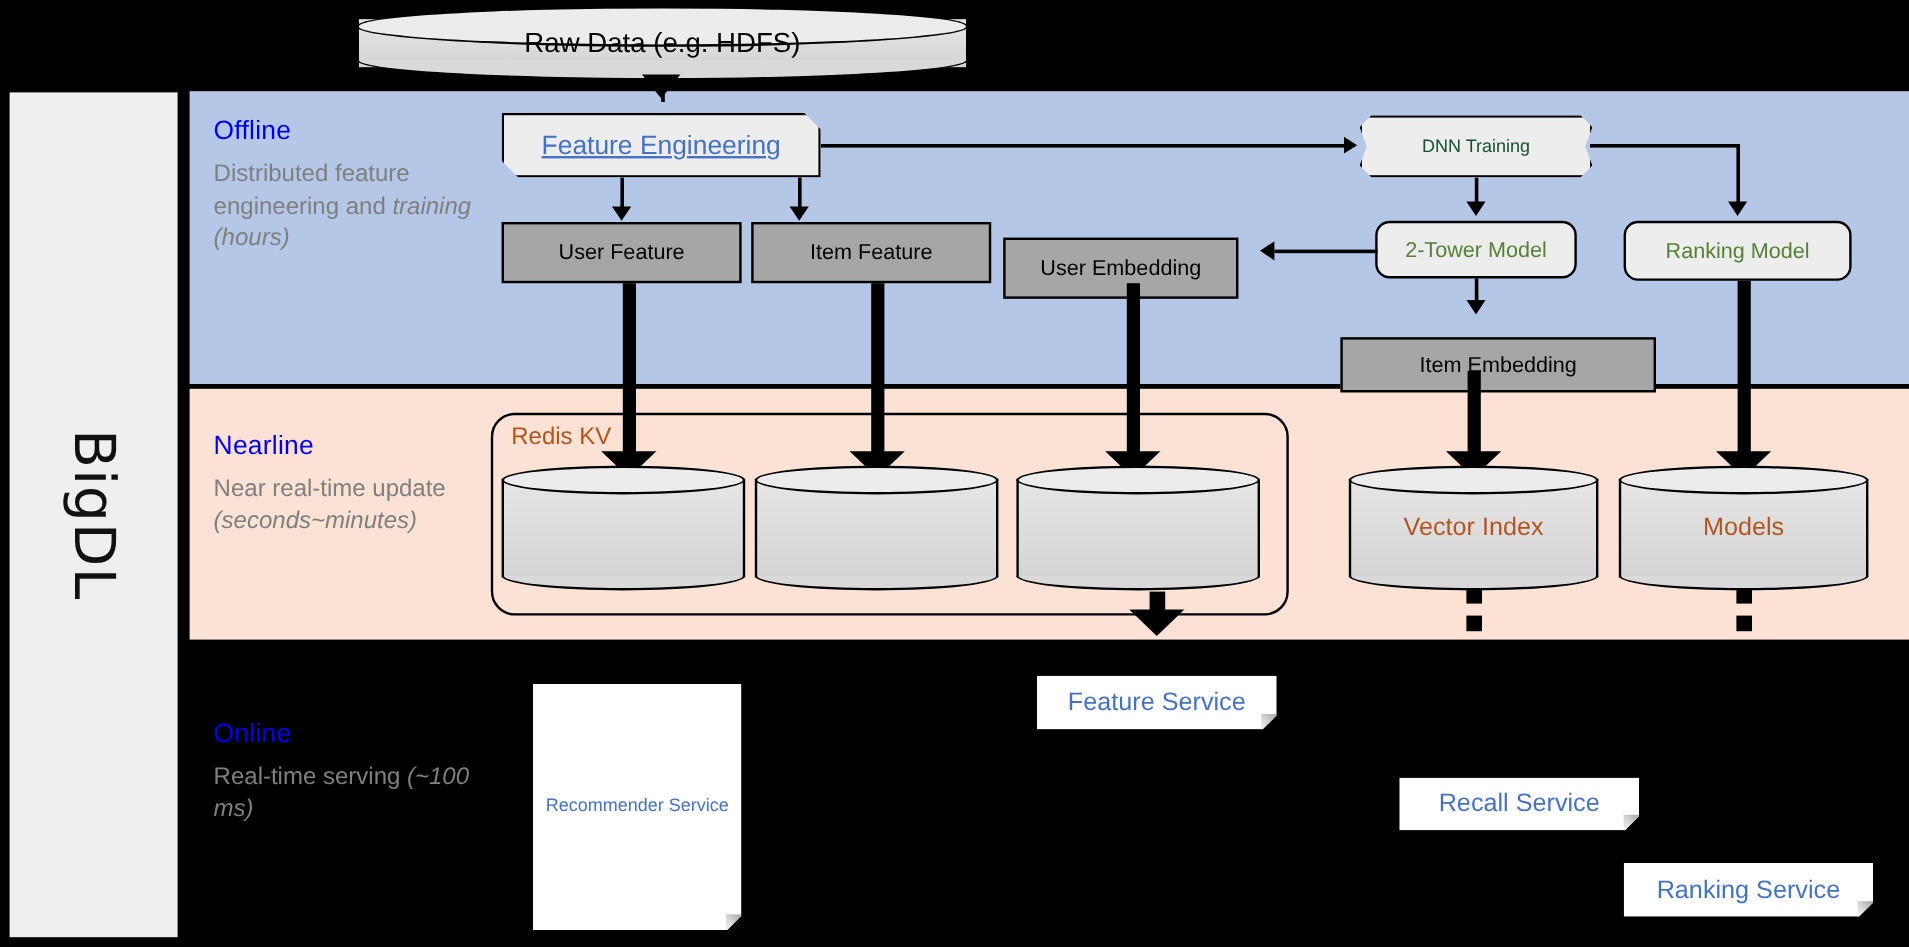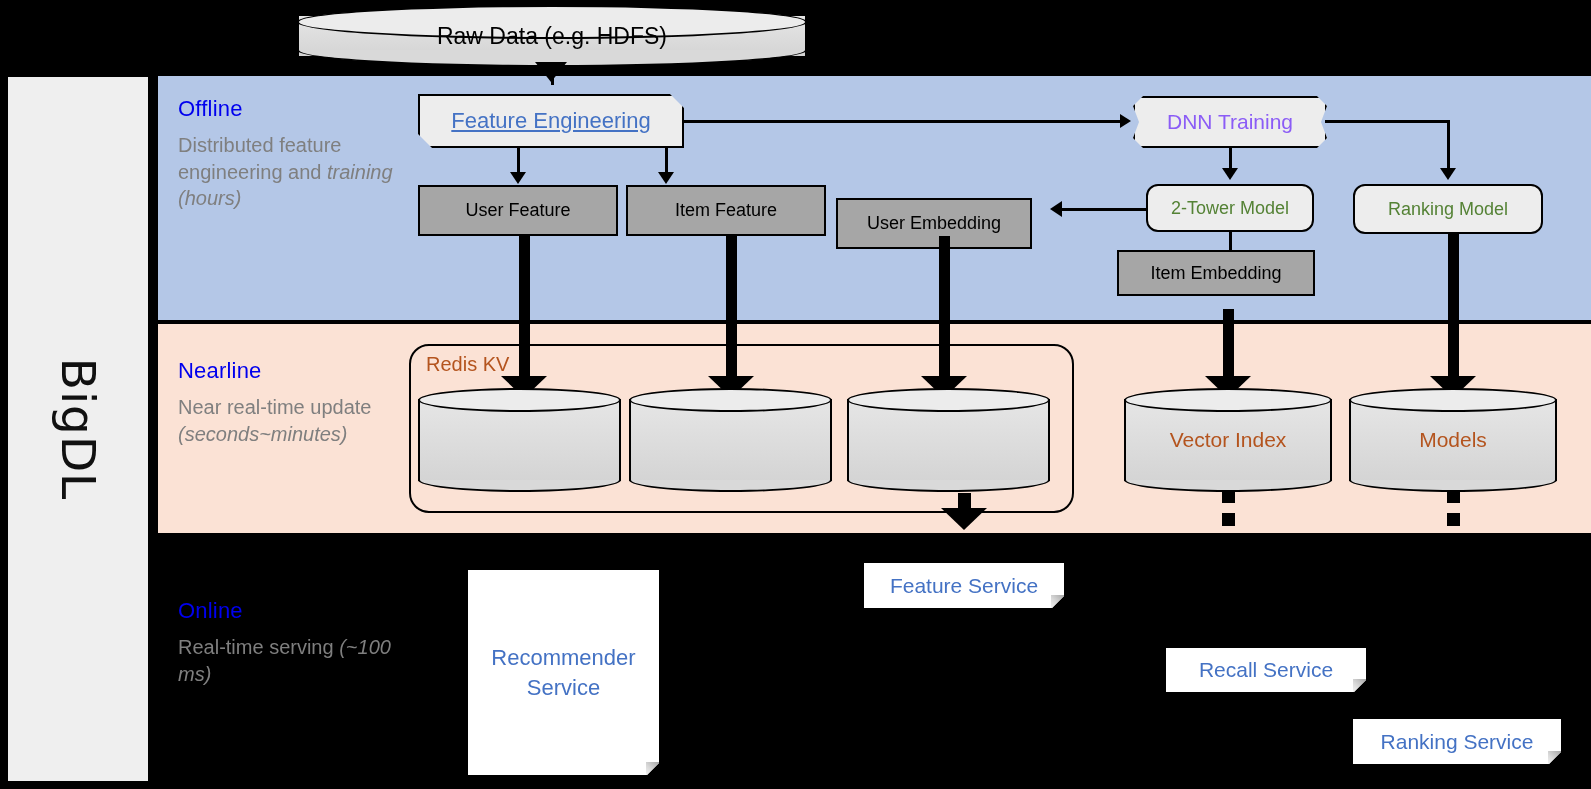--- a/index.html
+++ b/index.html
@@ -46,7 +46,7 @@
         clip-path:polygon(0 0,calc(100% - 14px) 0,100% 14px,100% 100%,14px 100%,0 calc(100% - 14px));text-decoration:underline;}
 
   
-  .bracket{background:#ededed;border:2.5px solid #000;font-size:21px;color:#8b5cf6;
+  .bracket{background:#ededed;border:2.5px solid #000;font-size:15px;color:#14532d;
         clip-path:polygon(0 10px,10px 0,calc(100% - 10px) 0,100% 10px,
                           calc(100% - 6px) 50%,100% calc(100% - 10px),
                           calc(100% - 10px) 100%,10px 100%,0 calc(100% - 10px),6px 50%);}

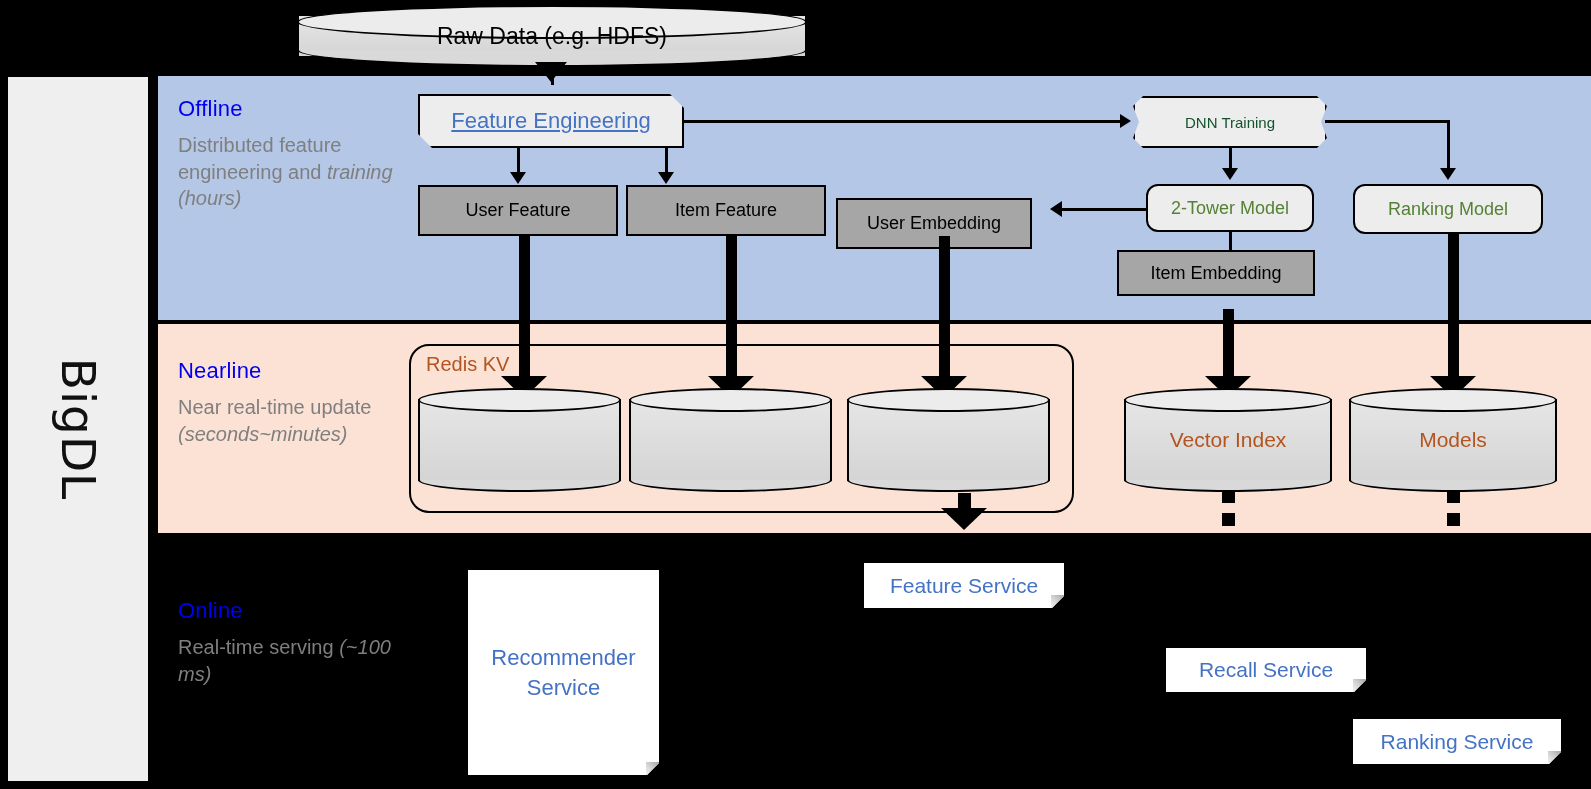--- a/index.html
+++ b/index.html
@@ -176,7 +176,7 @@
   <div class="ln vl" style="left:1229px;top:232px;height:24px;"></div>
   <div class="arrow-dn" style="left:1222px;top:250px;"></div>
 
-  <div class="node grey-box" style="left:1117px;top:250px;width:198px;height:46px;">
+  <div class="node grey-box" style="left:1117px;top:281px;width:263px;height:46px;">
     <span>Item Embedding</span>
   </div>
 

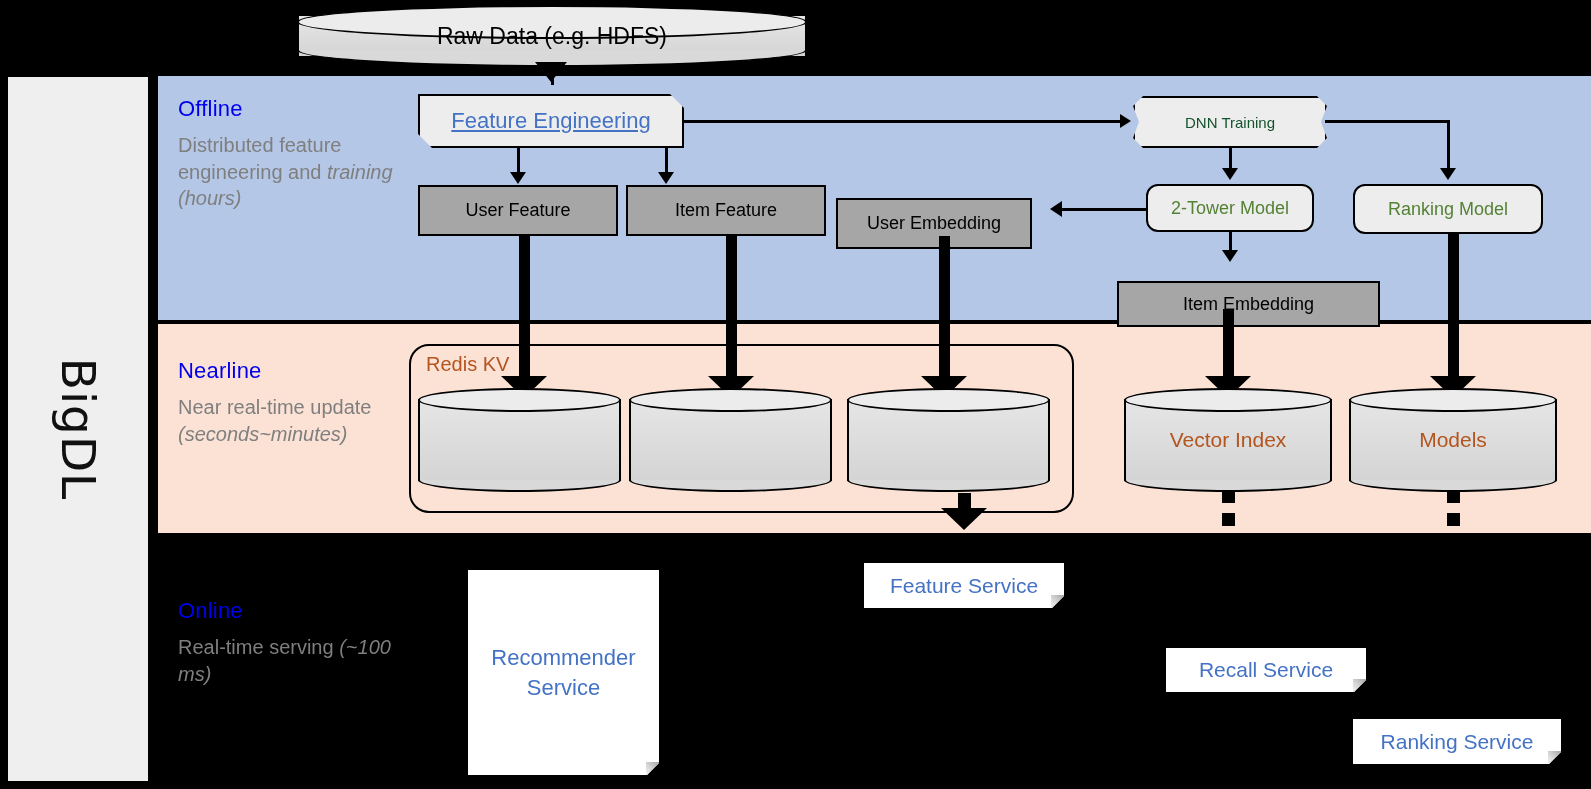--- a/index.html
+++ b/index.html
@@ -238,7 +238,7 @@
   <div class="ln" style="left:958px;top:493px;width:13px;height:16px;"></div>
   <div class="arrow-dn huge" style="left:941px;top:508px;"></div>
 
-  <div class="card" style="left:468px;top:570px;width:191px;height:205px;font-size:22px;line-height:1.35;">
+  <div class="card" style="left:444px;top:570px;width:174px;height:205px;font-size:15px;line-height:1.35;">
     <span>Recommender Service</span>
     <span class="fold"></span>
   </div>

